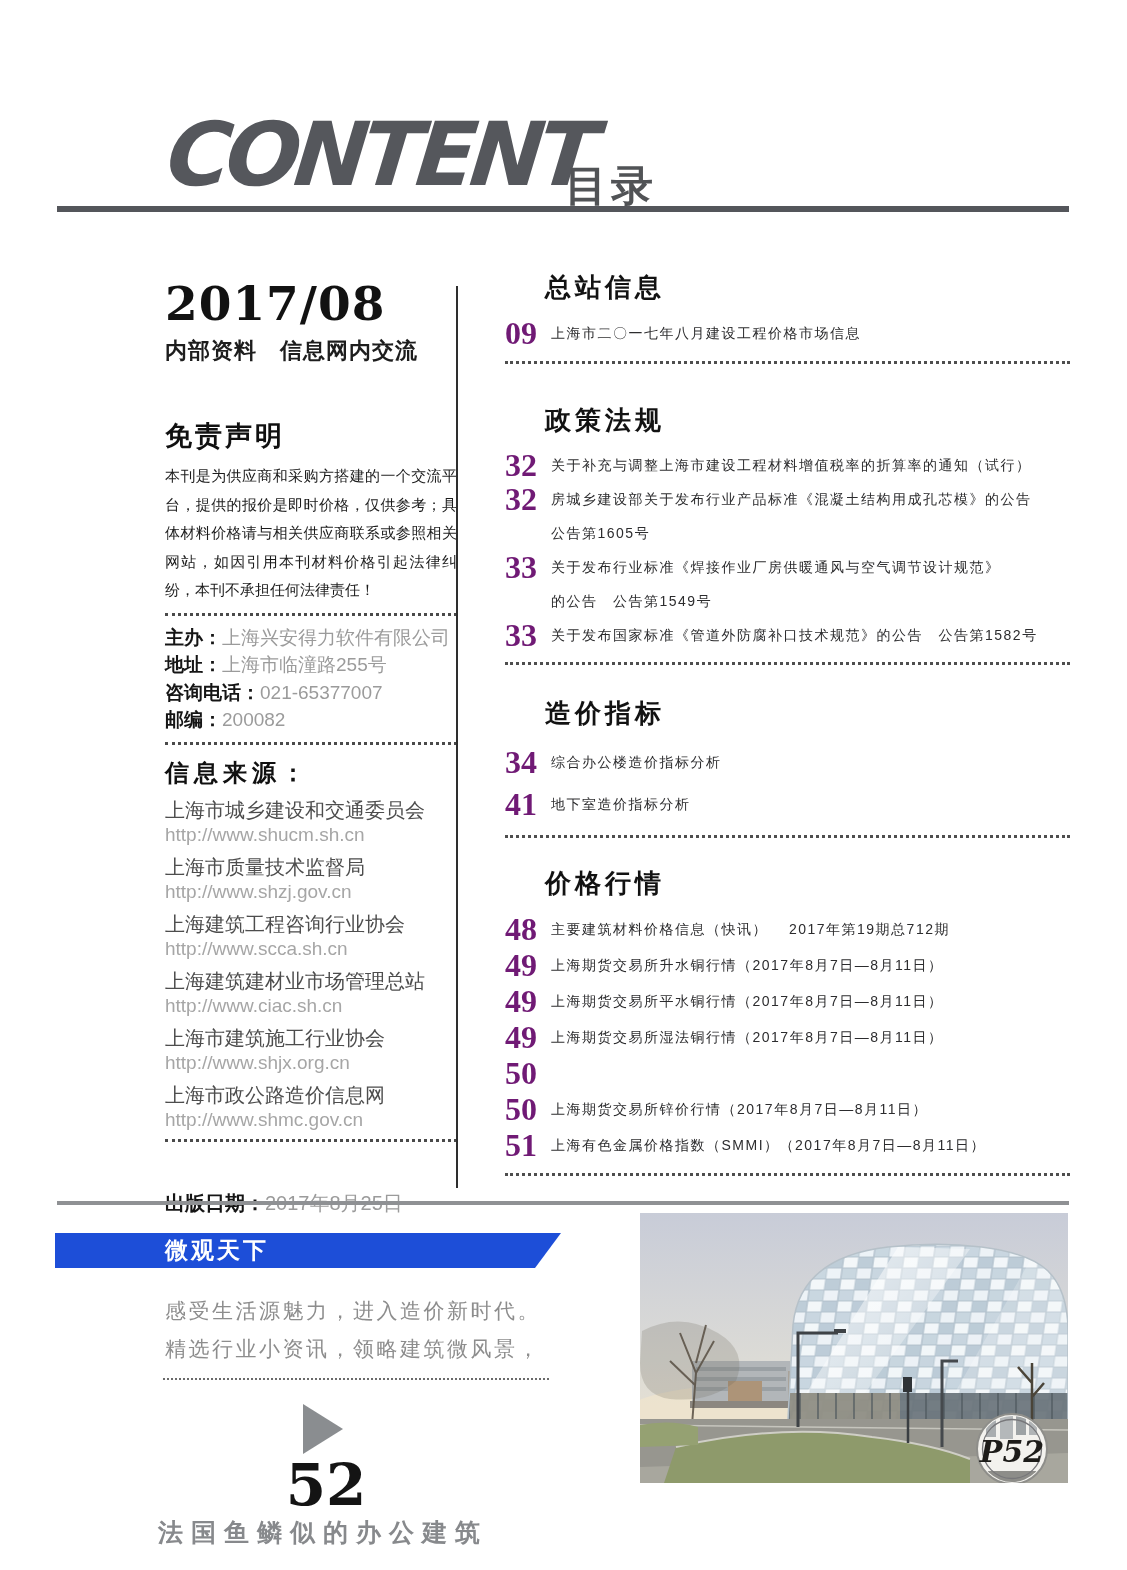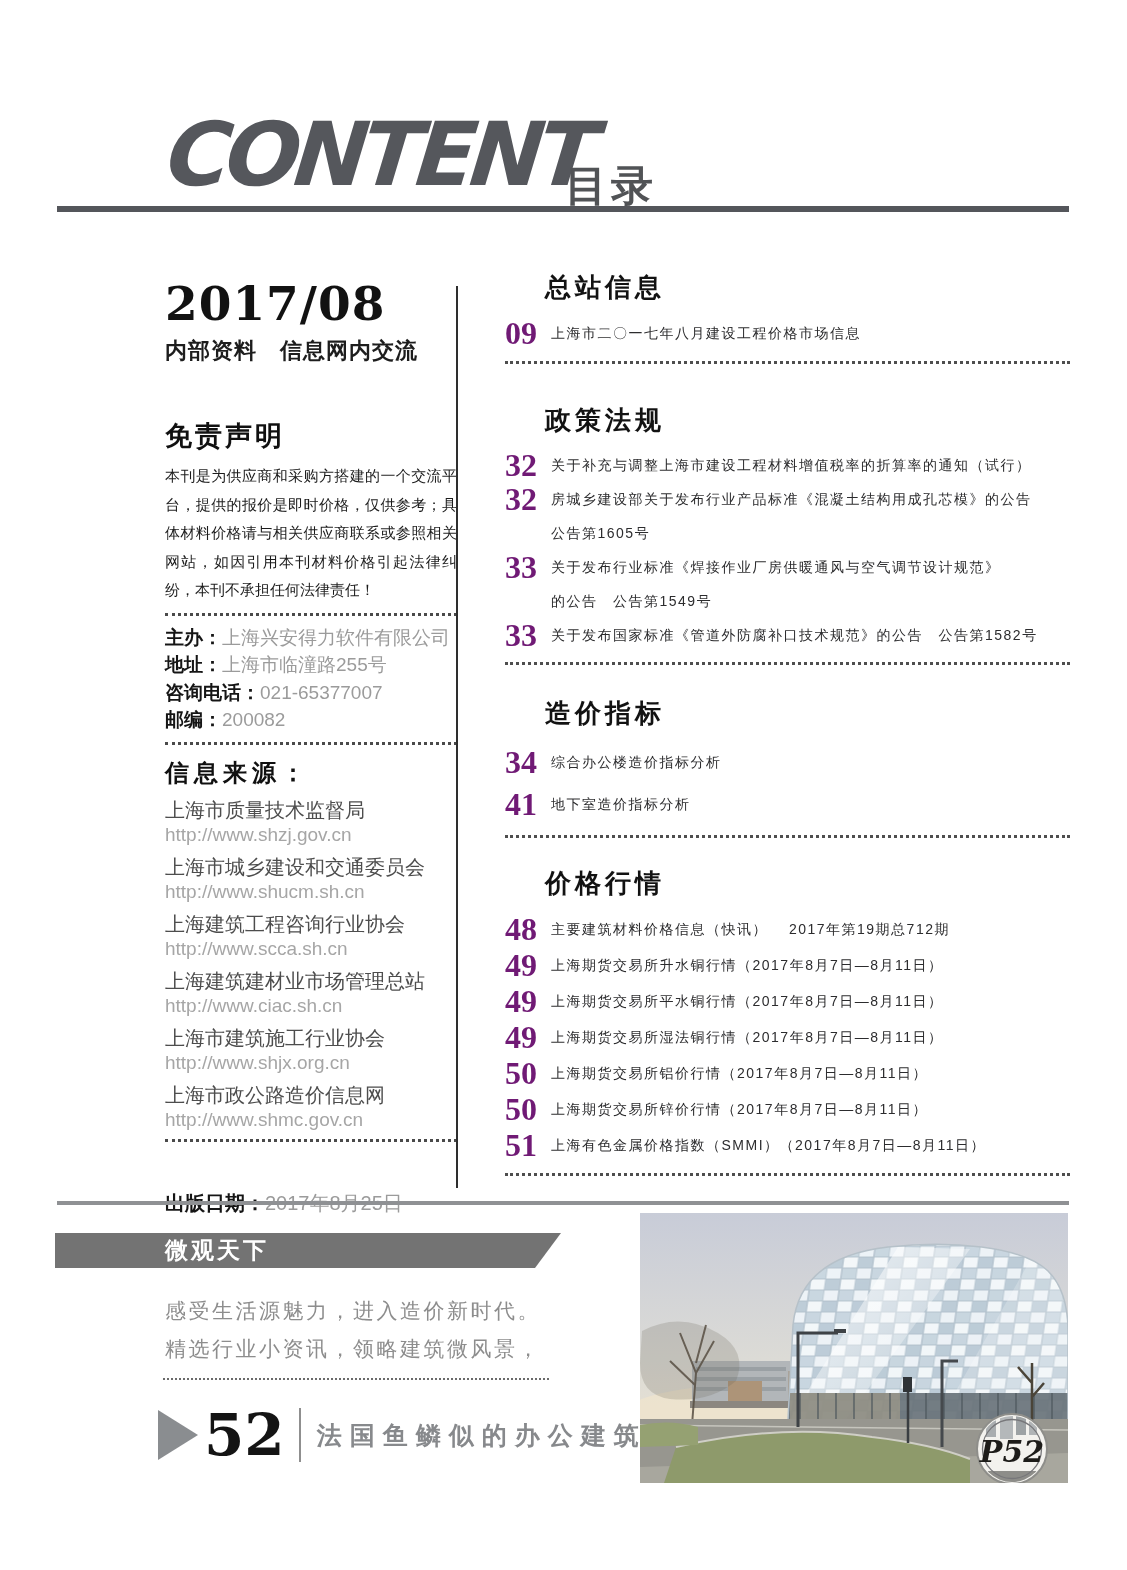--- a/index.html
+++ b/index.html
@@ -111,12 +111,12 @@
 
     <div class="src-head">信息来源：</div>
     <div class="src-item">
+      <div class="src-name">上海市城乡建设和交通委员会</div>
+      <div class="src-url">http://www.shucm.sh.cn</div>
+    </div>
+    <div class="src-item">
       <div class="src-name">上海市质量技术监督局</div>
       <div class="src-url">http://www.shzj.gov.cn</div>
-    </div>
-    <div class="src-item">
-      <div class="src-name">上海市城乡建设和交通委员会</div>
-      <div class="src-url">http://www.shucm.sh.cn</div>
     </div>
     <div class="src-item">
       <div class="src-name">上海建筑工程咨询行业协会</div>

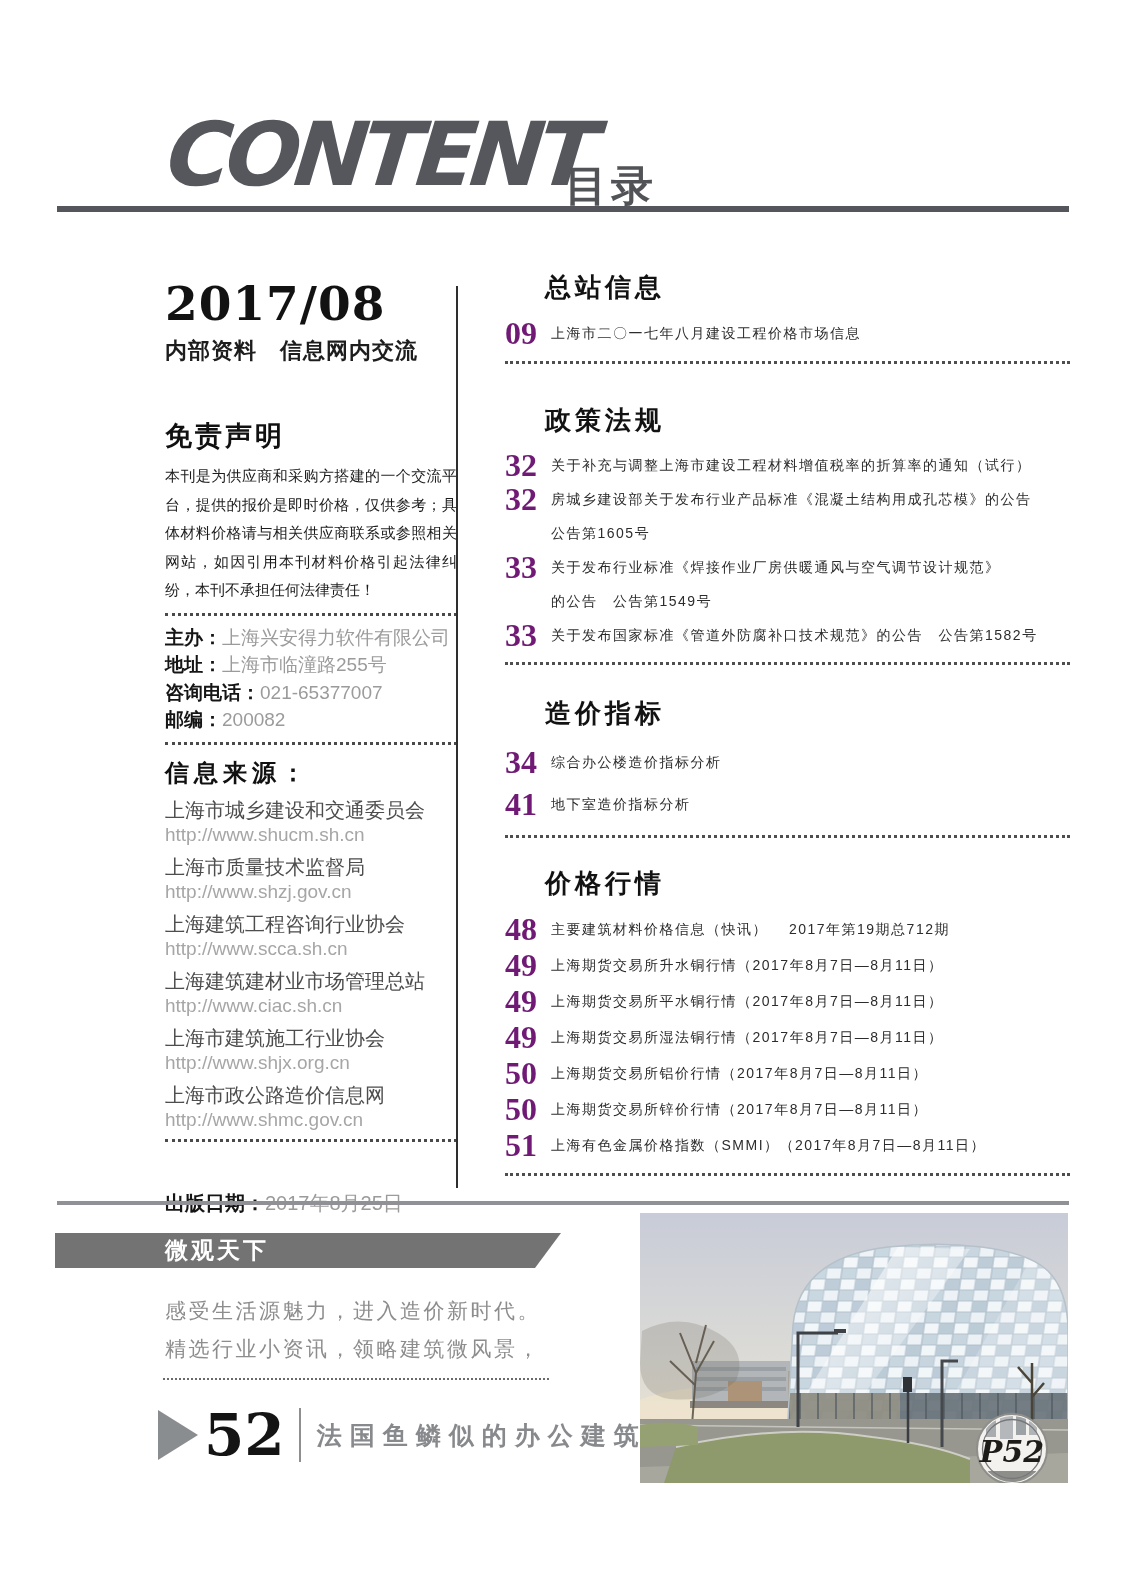--- a/index.html
+++ b/index.html
@@ -230,9 +230,6 @@
     </div>
     <div class="row">
       <span class="pg">50</span>
-      <span class="tx">
-          <div>上海期货交易所铝价行情（2017年8月7日—8月11日）</div>
-        </span>
     </div>
     <div class="row">
       <span class="pg">50</span>

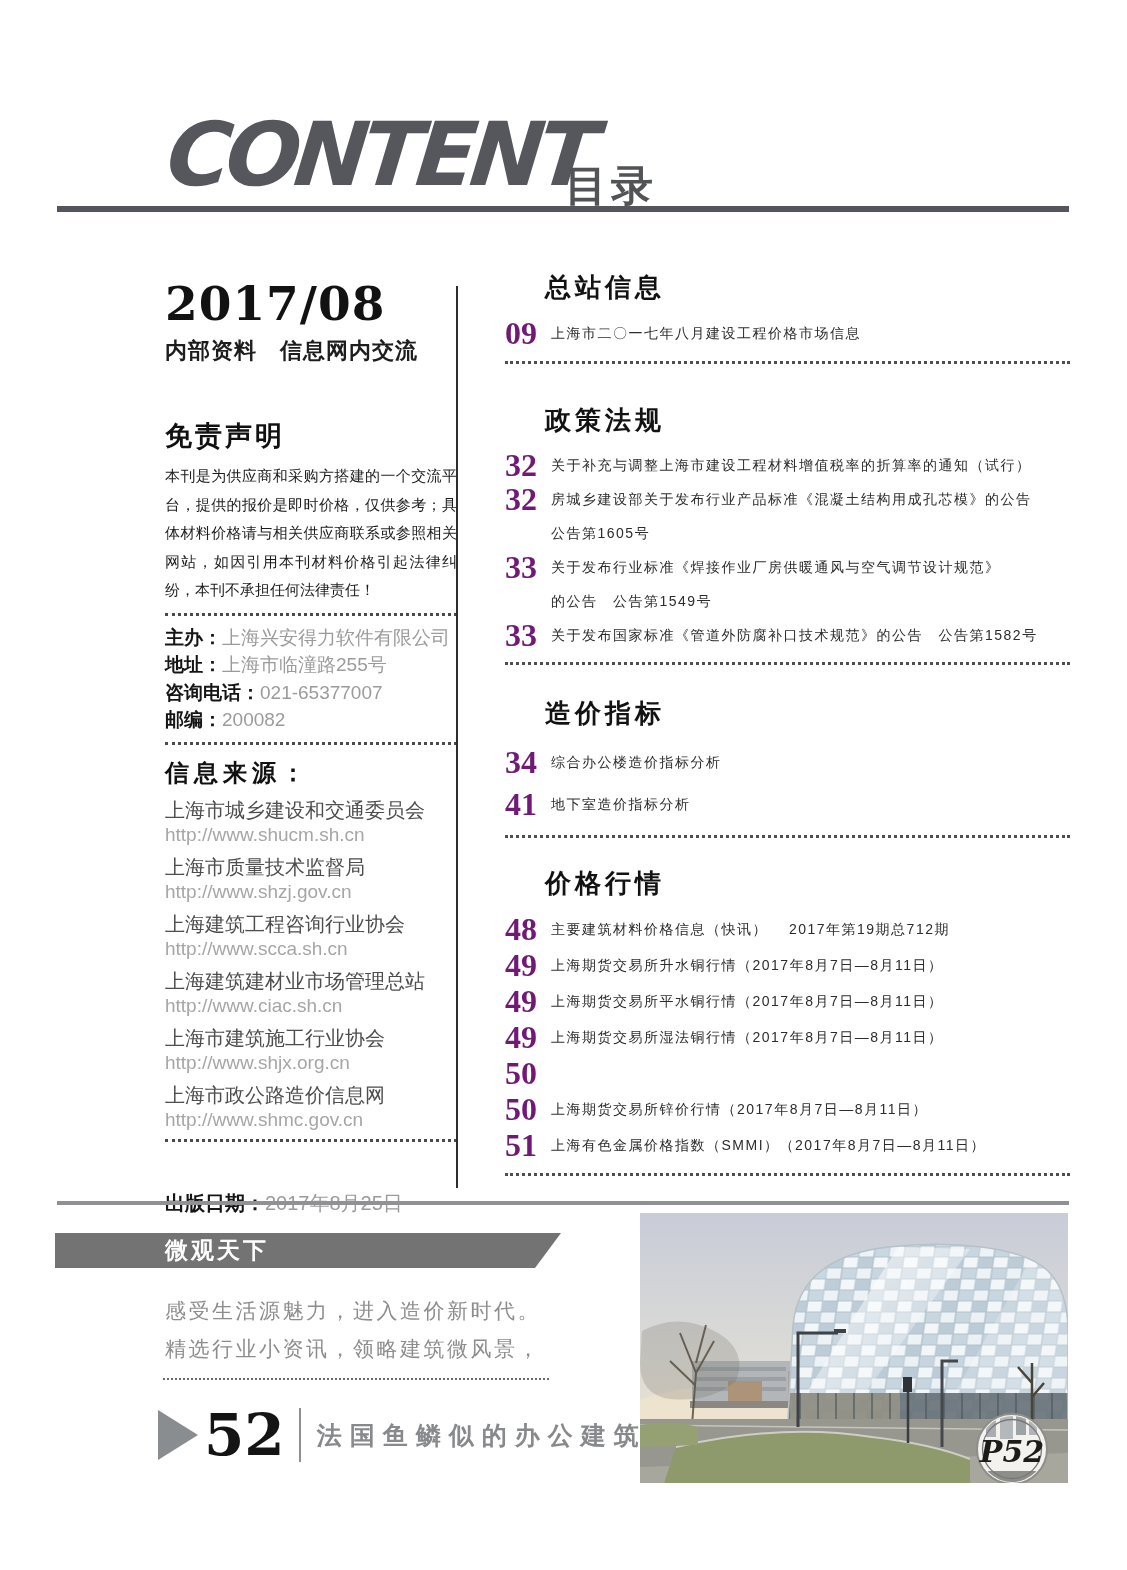--- a/index.html
+++ b/index.html
@@ -61,7 +61,7 @@
   
   .mid-rule{position:absolute;left:57px;top:1201px;width:1012px;height:4px;background:#8F9194;}
   .micro-banner{
-    position:absolute;left:55px;top:1233px;width:506px;height:35px;background:#737373;
+    position:absolute;left:55px;top:1233px;width:506px;height:35px;background:#1d4ed8;
     clip-path:polygon(0 0,100% 0,calc(100% - 26px) 100%,0 100%);
   }
   .micro-banner span{display:block;padding-left:110px;line-height:35px;color:#ffffff;font-weight:bold;font-size:23px;letter-spacing:3px;}

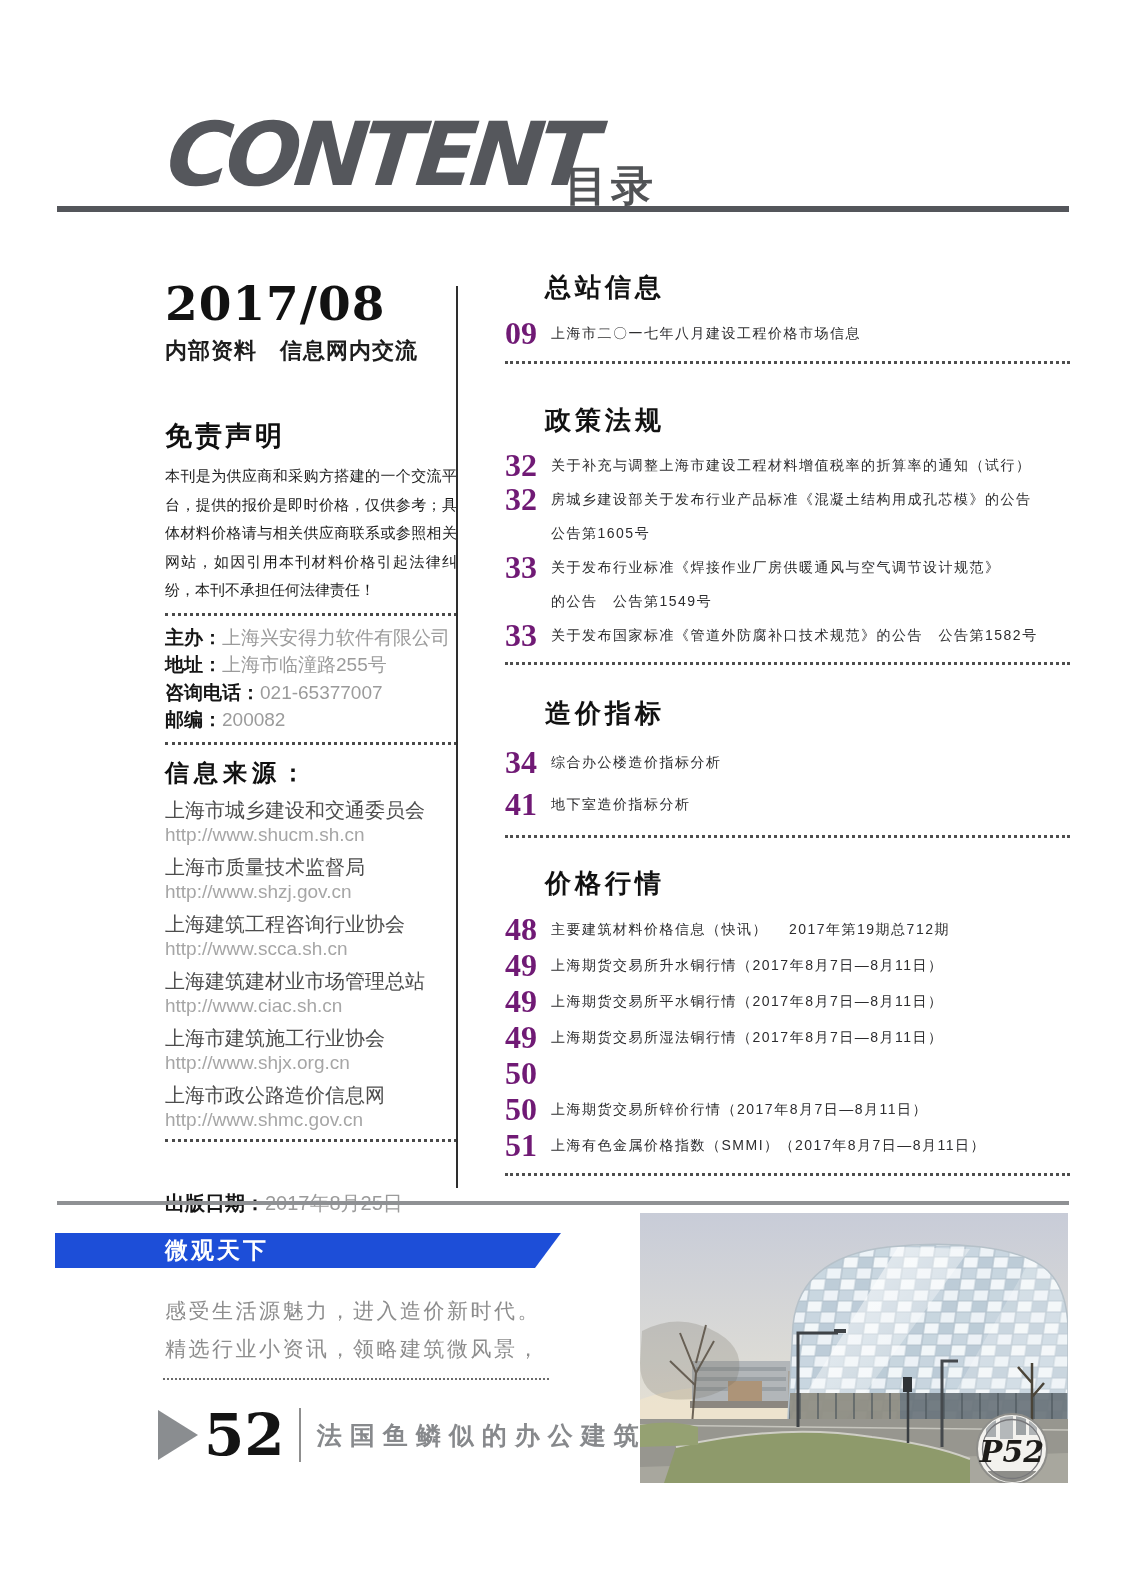--- a/index.html
+++ b/index.html
@@ -67,7 +67,7 @@
   .micro-banner span{display:block;padding-left:110px;line-height:35px;color:#ffffff;font-weight:bold;font-size:23px;letter-spacing:3px;}
   .micro-tagline{position:absolute;left:165px;top:1292px;font-size:21px;color:#8d8d8d;letter-spacing:2.5px;line-height:38px;}
   .micro-dotted{position:absolute;left:163px;top:1378px;width:386px;border-bottom:2px dotted #6a6a6a;height:0;}
-  .feature{position:absolute;left:158px;top:1404px;display:flex;align-items:center;height:62px;}
+  .feature{position:absolute;left:158px;top:1404px;display:flex;align-items:center;height:62px;flex-direction:column;}
   .feature-arrow{width:0;height:0;border-top:25px solid transparent;border-bottom:25px solid transparent;border-left:40px solid #8A8D90;}
   .feature-num{font-family:"DejaVu Serif","Liberation Serif",serif;font-weight:bold;font-size:58px;color:#141414;margin-left:6px;line-height:62px;}
   .feature-div{width:2px;height:54px;background:#8f8f8f;margin:0 16px 0 14px;}

